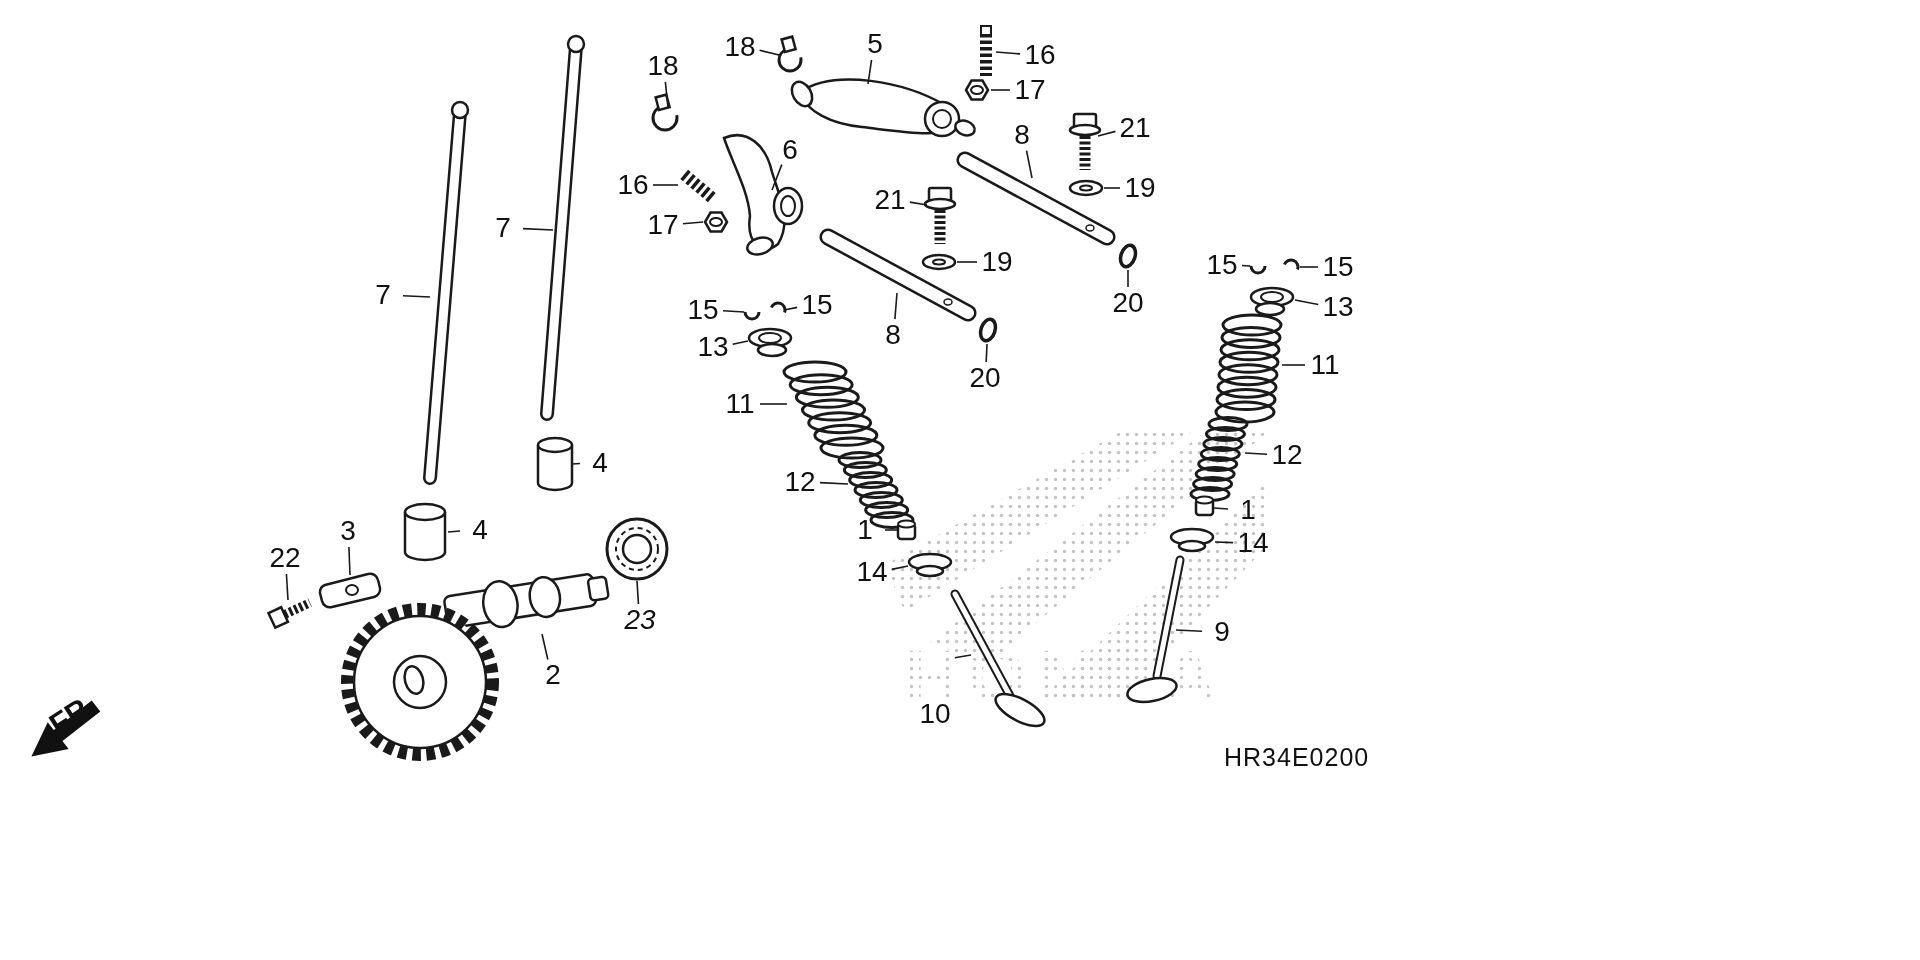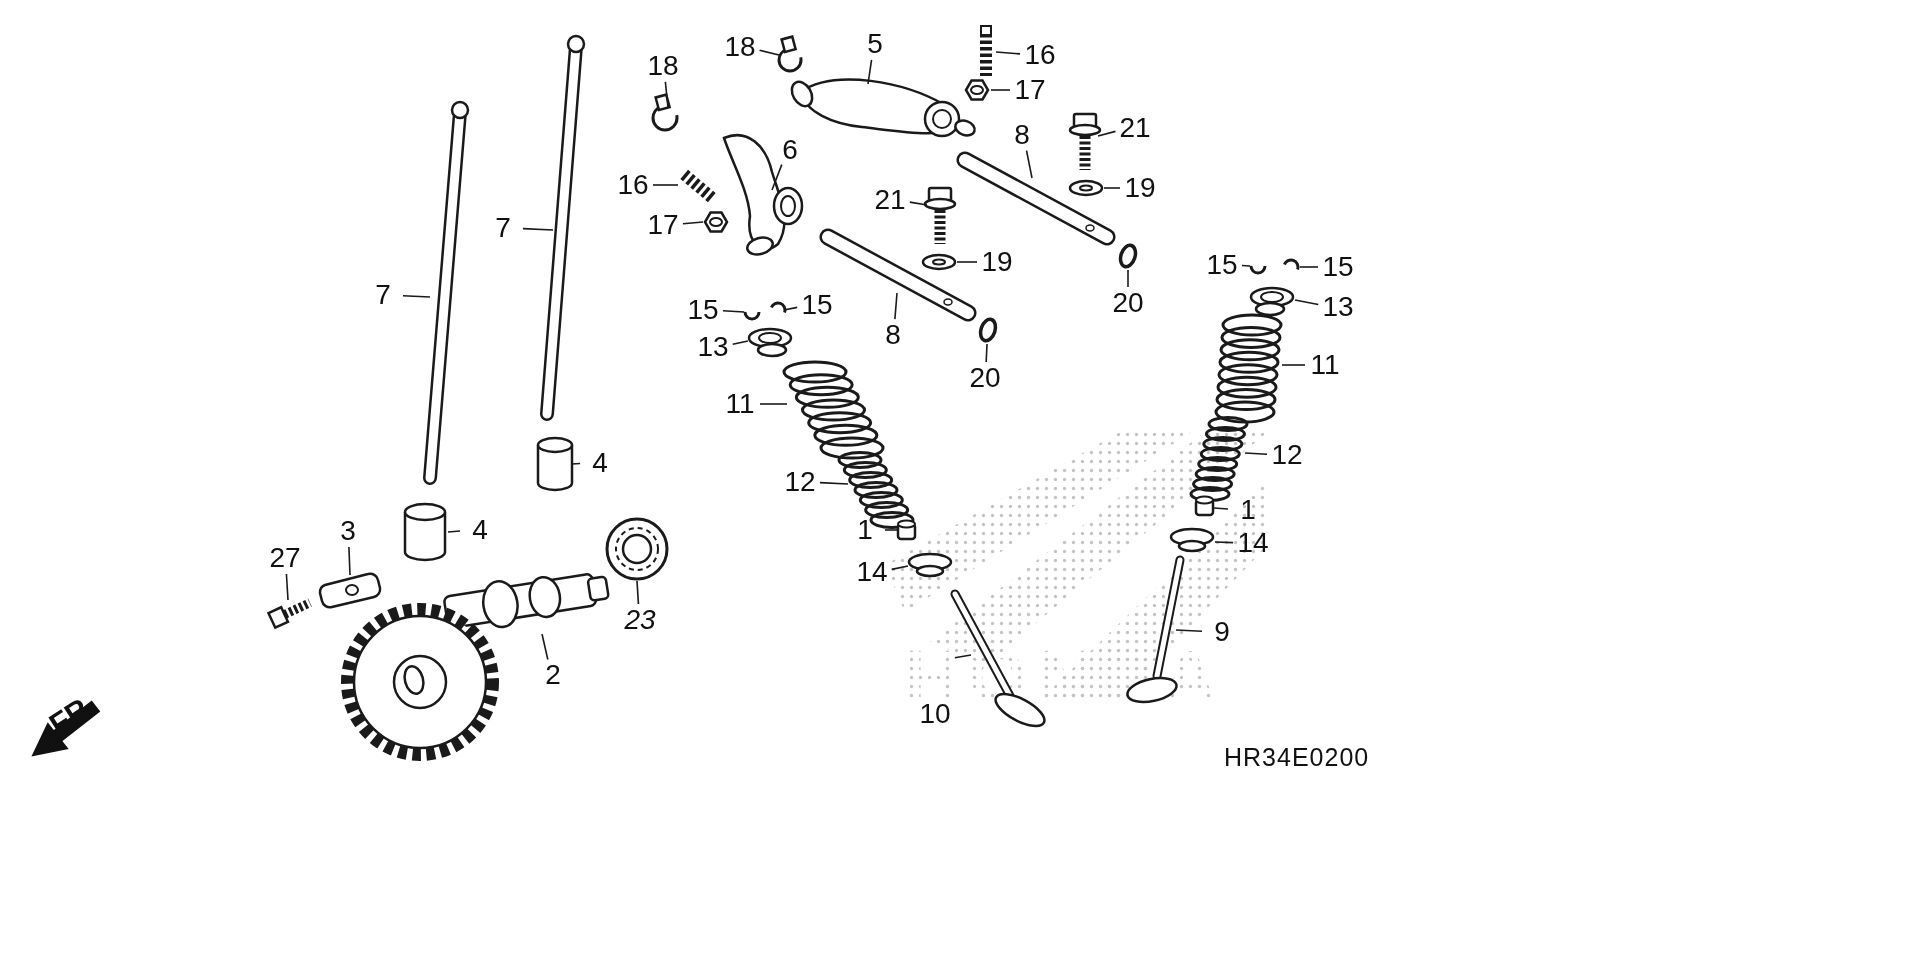--- a/index.html
+++ b/index.html
@@ -305,7 +305,7 @@
       <div class="callout" style="left: 480px; top: 530px;">4</div>
       <div class="callout" style="left: 348px; top: 531px;">3</div>
       <div class="callout" style="left: 1253px; top: 543px;">14</div>
-      <div class="callout" style="left: 285px; top: 558px;">27</div>
+      <div class="callout" style="left: 285px; top: 558px;">22</div>
       <div class="callout" style="left: 872px; top: 572px;">14</div>
       <div class="callout" style="left: 640px; top: 620px; font-style: italic;">23</div>
       <div class="callout" style="left: 1222px; top: 632px;">9</div>

